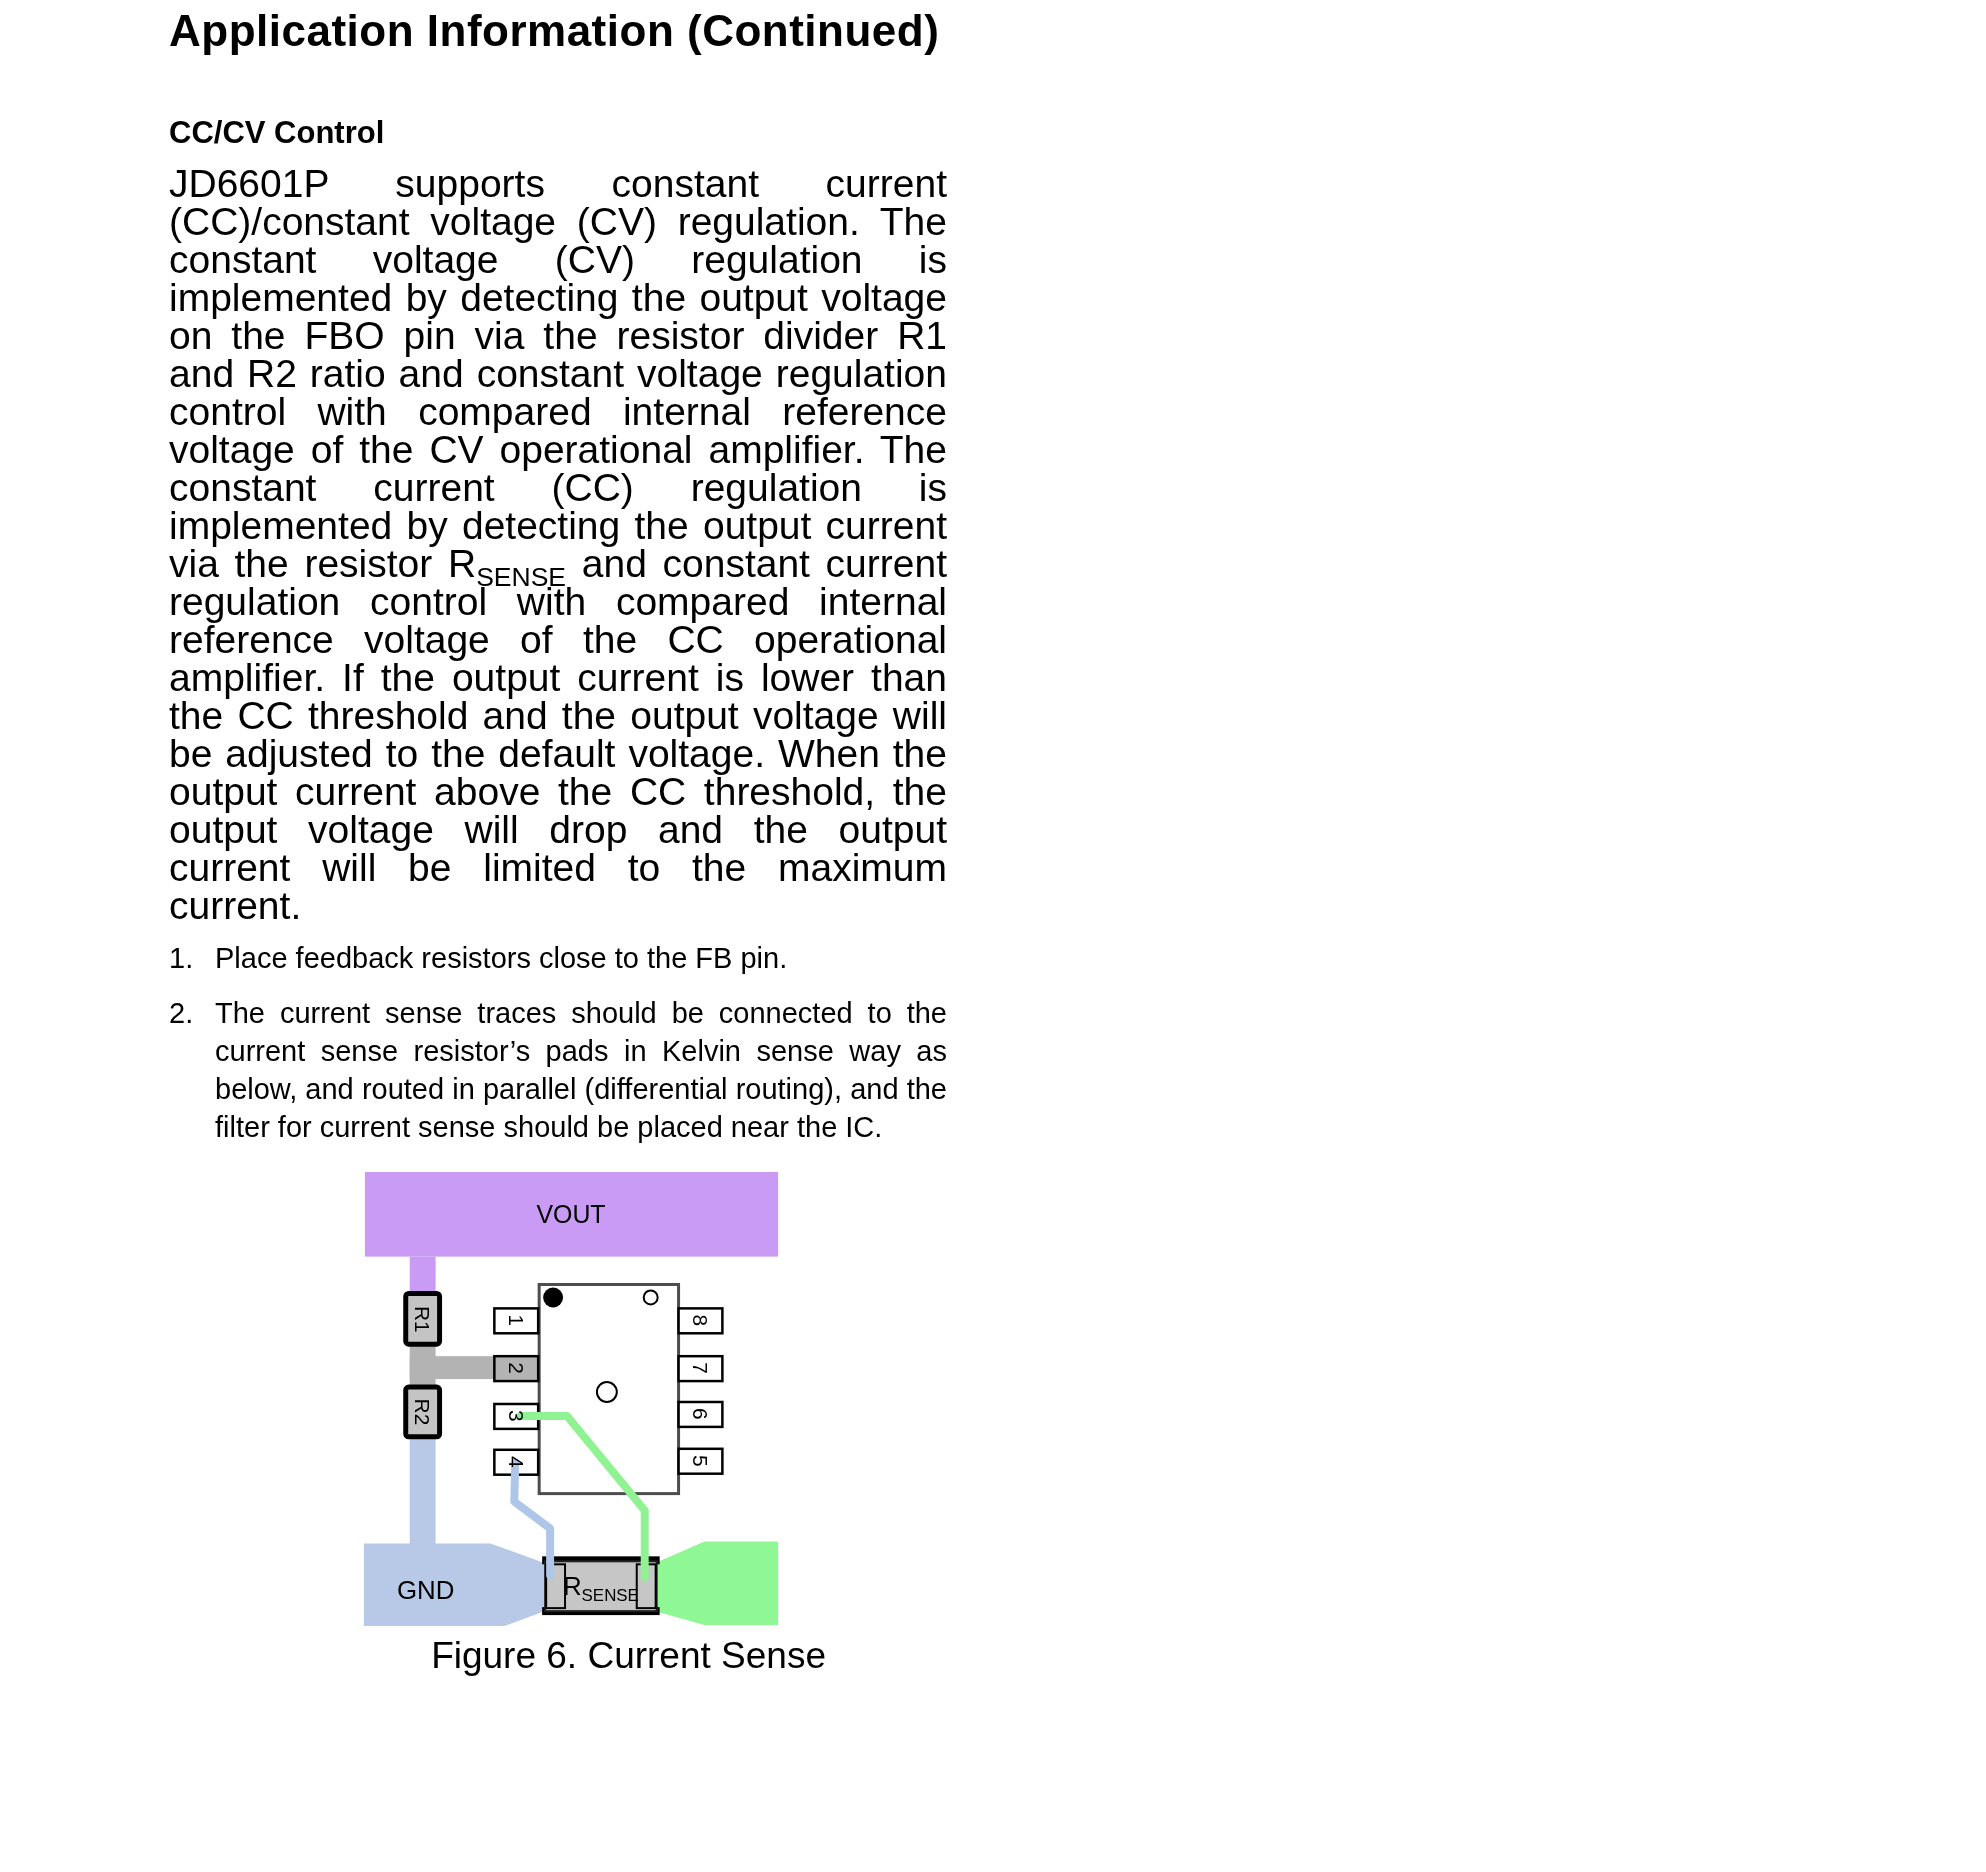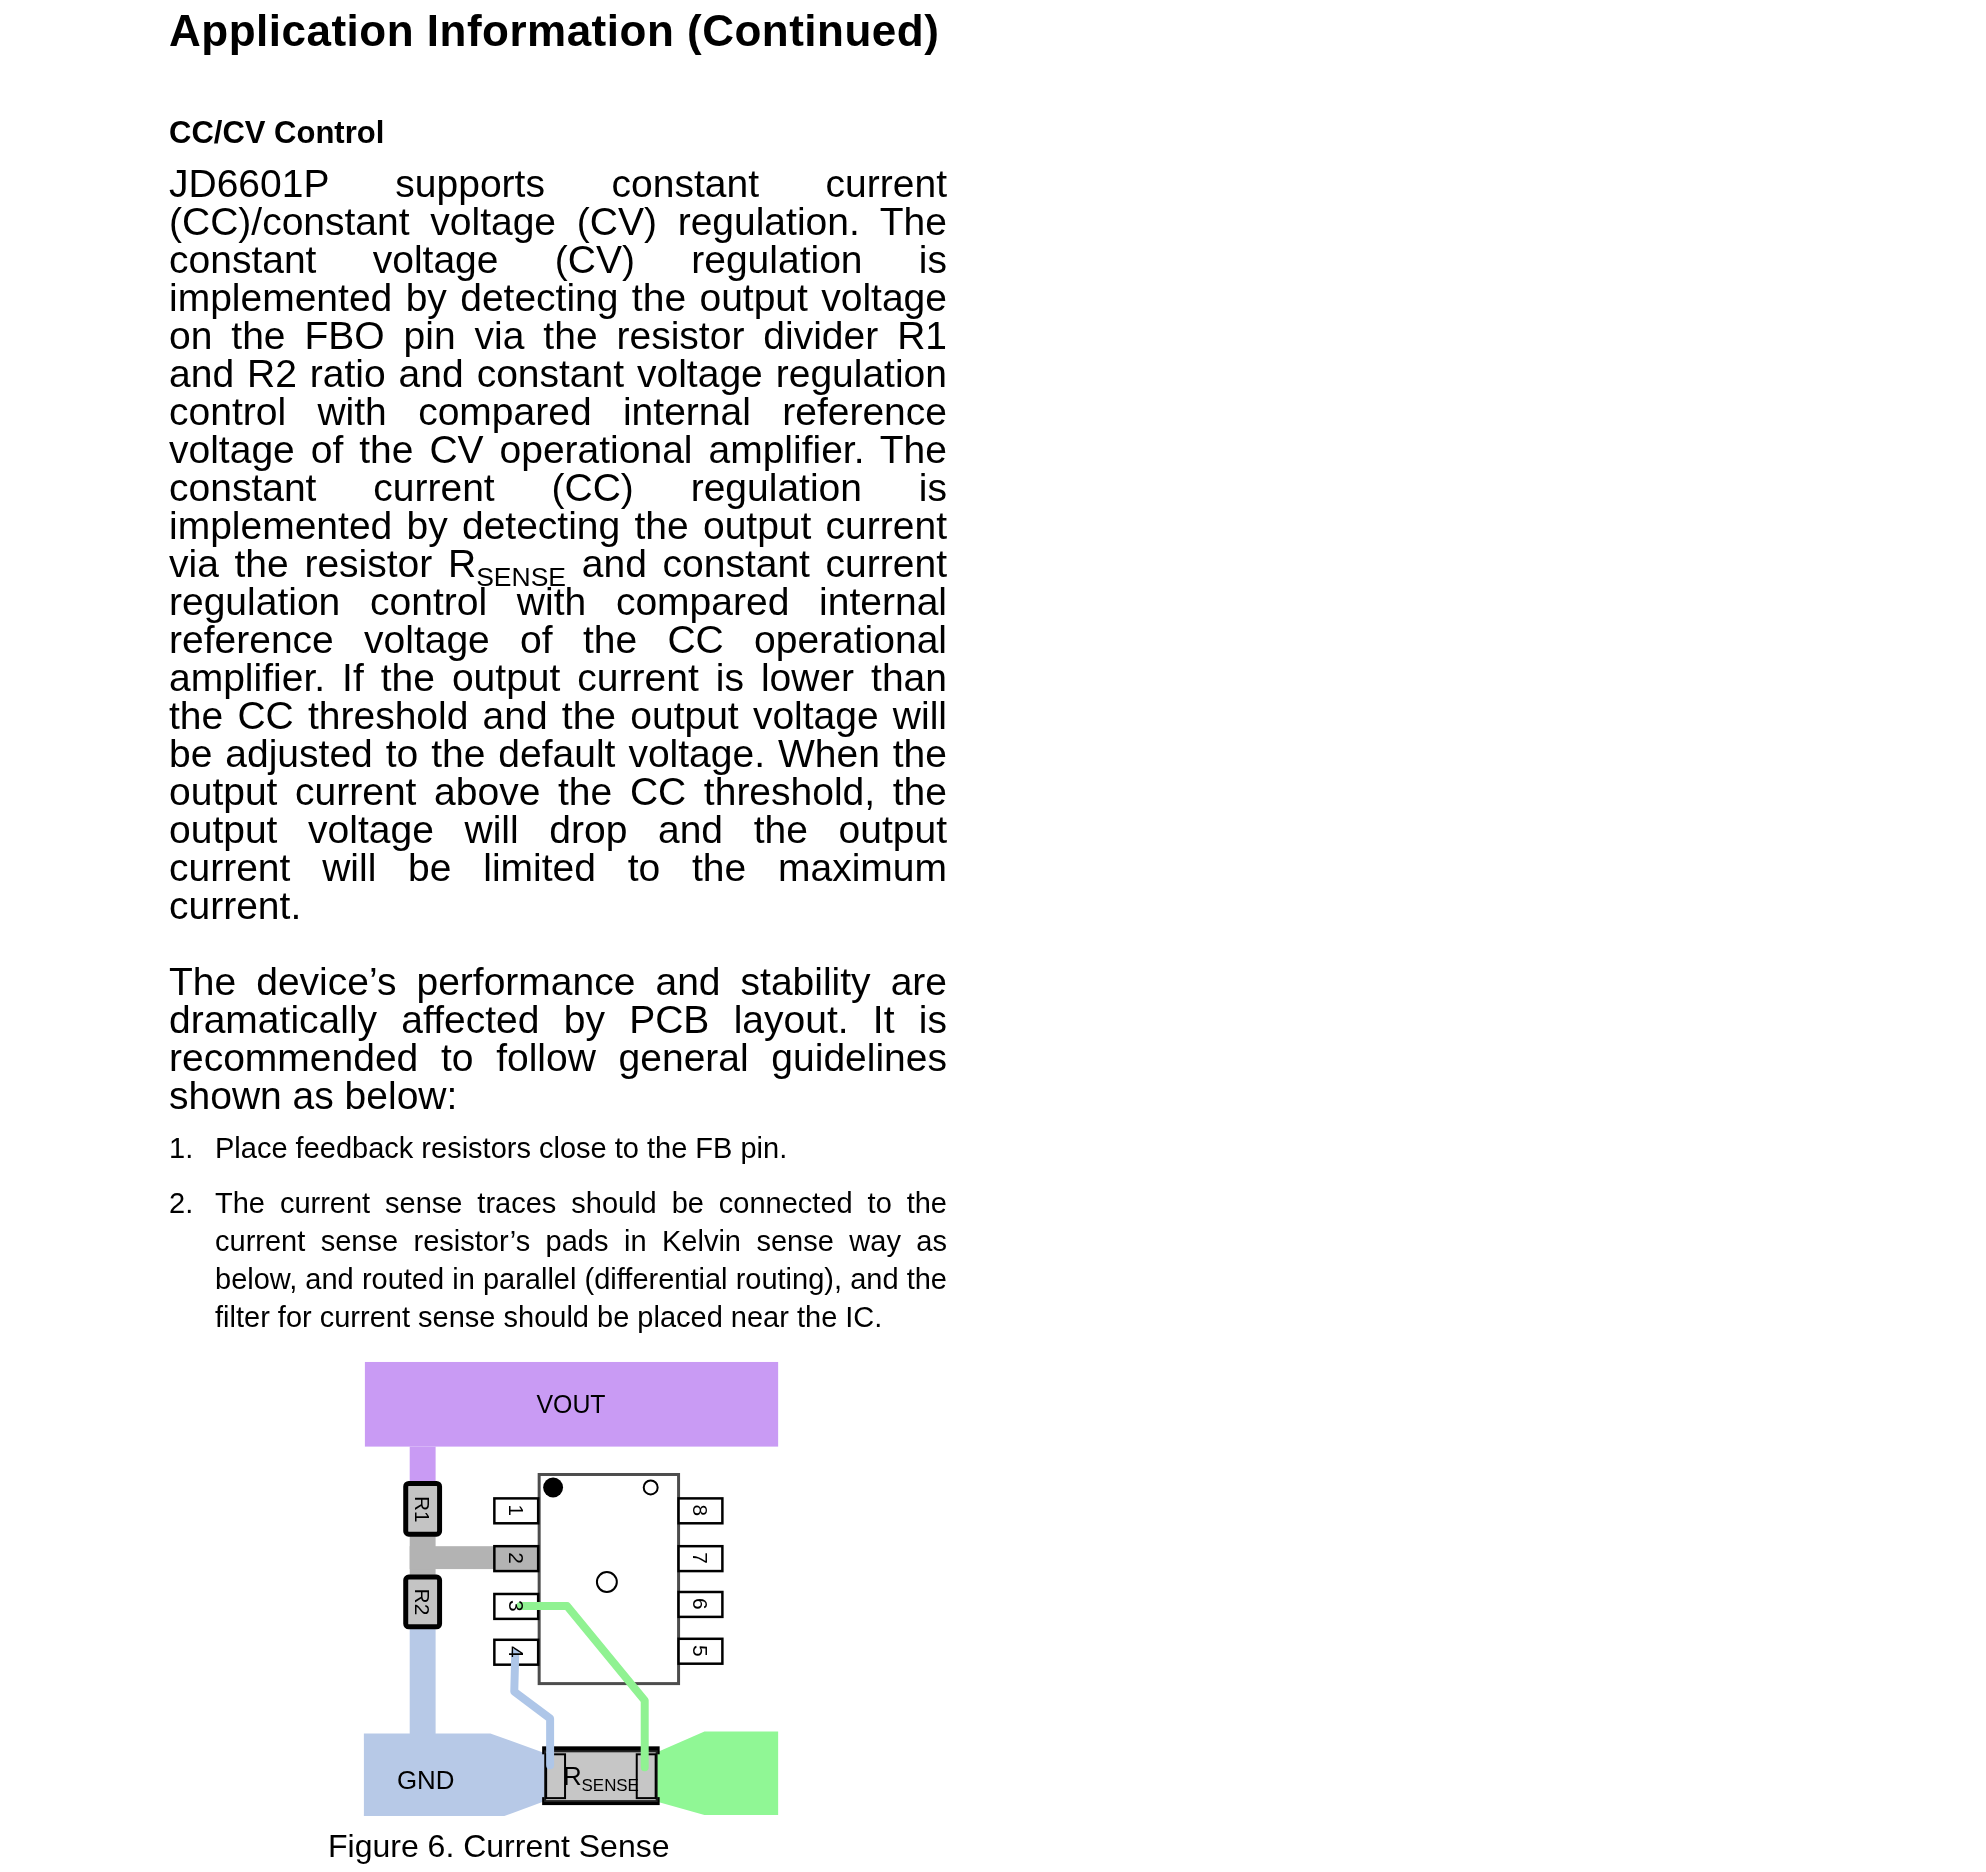--- a/index.html
+++ b/index.html
@@ -82,7 +82,6 @@
   <p class="body-para para-cc"><span>JD6601P supports constant current (CC)/constant voltage (CV) regulation. The constant voltage (CV) regulation is implemented by detecting the output voltage on the FBO pin via the resistor divider R1 and R2 ratio and constant voltage regulation control with compared internal reference voltage of the CV operational amplifier. The constant current (CC) regulation is implemented by detecting the output current via the resistor </span><span>R</span><sub class="rsense-sub">SENSE</sub><span> and constant current regulation control with compared internal reference voltage of the CC operational amplifier. If the output current is lower than the CC threshold and the output voltage will be adjusted to the default voltage. When the output current above the CC threshold, the output voltage will drop and the output current will be limited to the maximum current.</span></p>
 
 
-  <p class="body-para para-pcb">The device’s performance and stability are dramatically affected by PCB layout.  It is recommended to follow general guidelines shown as below:</p>
 
   <div class="num-list">
     <div class="num-item">

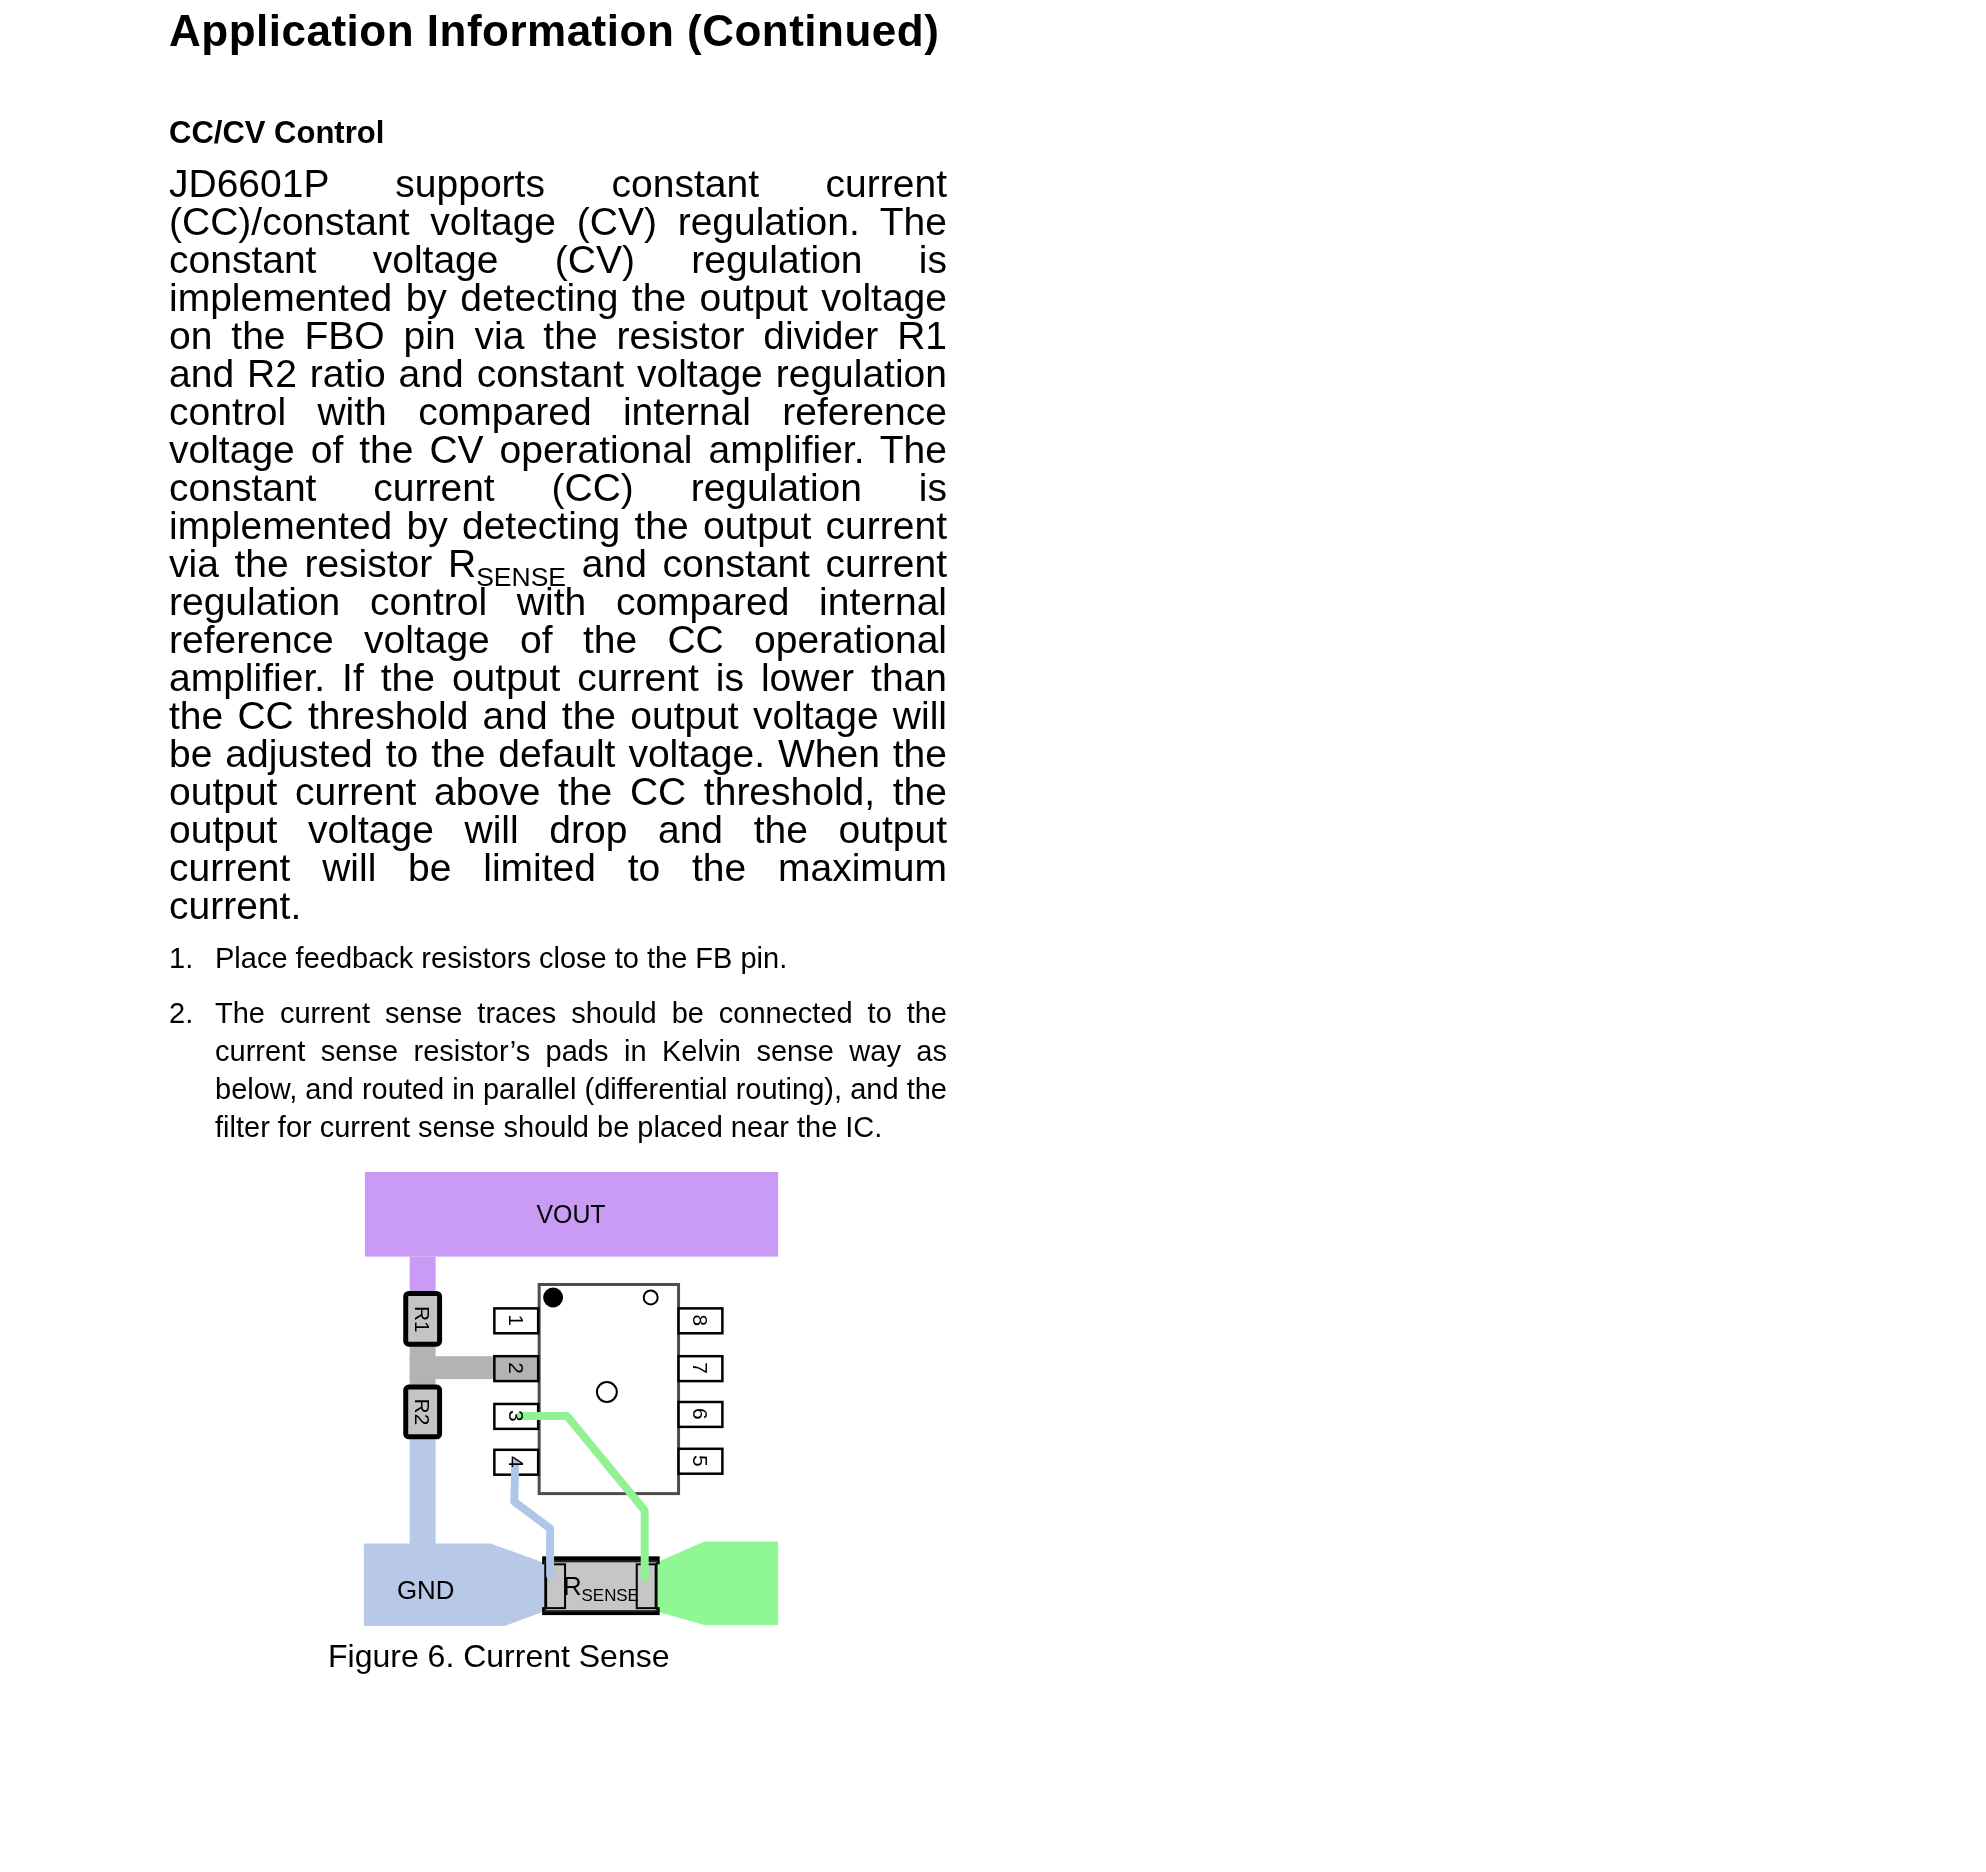--- a/index.html
+++ b/index.html
@@ -63,8 +63,8 @@
   .figure-svg { display: block; }
   .figure-caption {
     width: 498px;
-    text-align: left;
-    font-size: 32px;
+    text-align: right;
+    font-size: 37px;
     line-height: 40px;
     margin-top: 0;
   }

